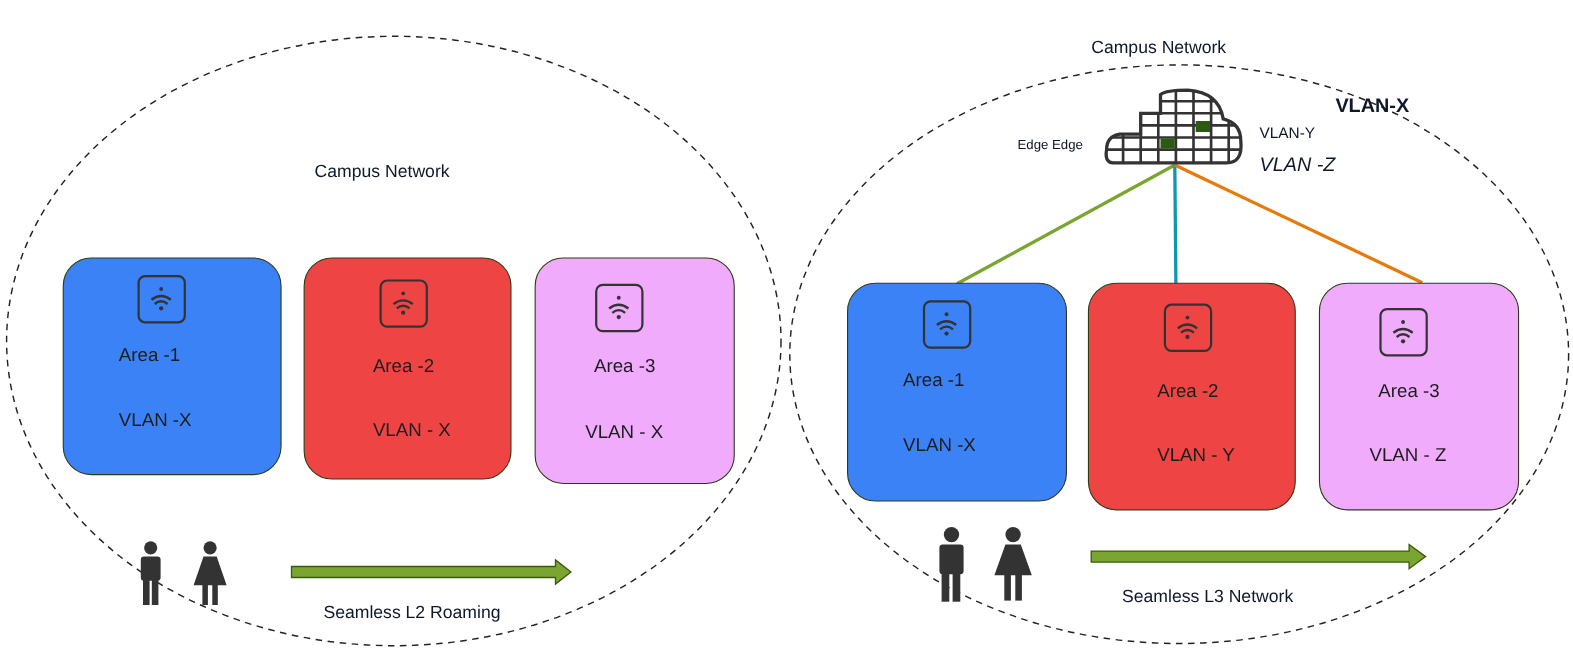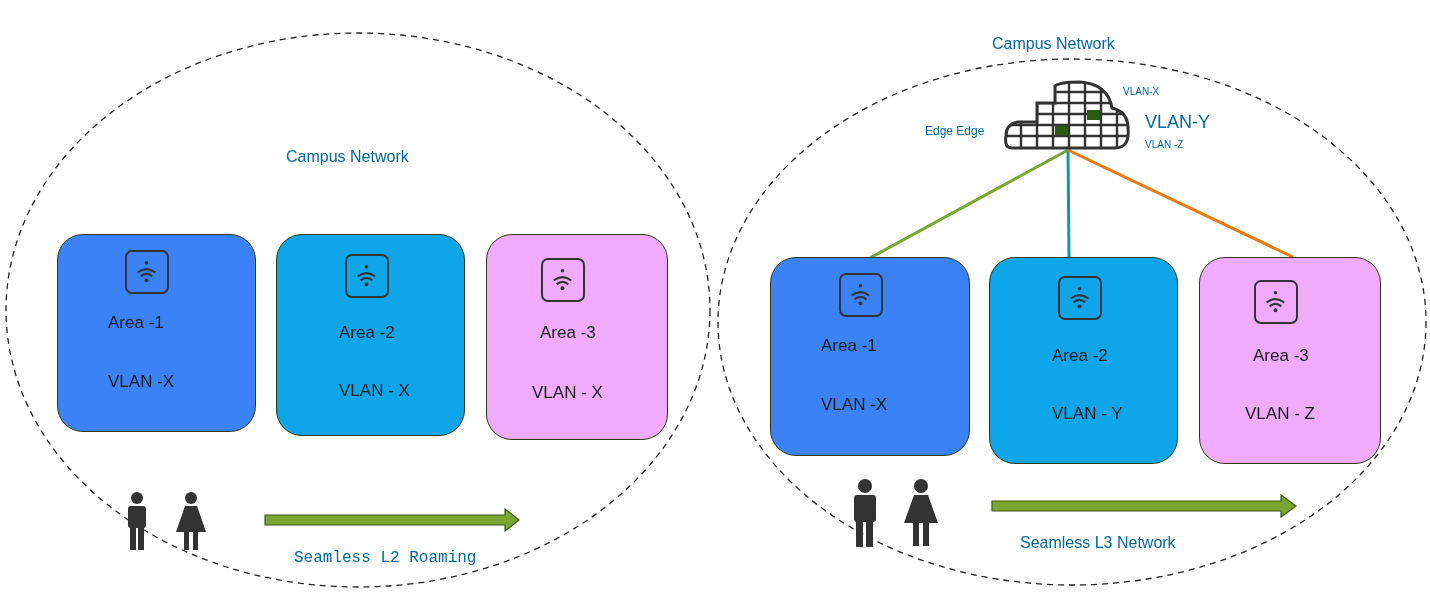--- a/index.html
+++ b/index.html
@@ -5,7 +5,7 @@
   html,body{margin:0;padding:0;background:#fff;}
   body{width:1430px;height:596px;position:relative;overflow:hidden;font-family:"Liberation Sans","DejaVu Sans",sans-serif;color:#222;}
   svg{position:absolute;left:0;top:0;}
-  .lbl{position:absolute;font-size:16px;color:#0369a1;white-space:nowrap;}
+  .lbl{position:absolute;font-size:16px;color:#0f172a;white-space:nowrap;}
   .box{position:absolute;border:1.5px solid #2f3a14;border-radius:26px;box-sizing:border-box;}
   .green{background:#3b82f6;}
   .teal{background:#0ea5e9;padding-left:15px;}

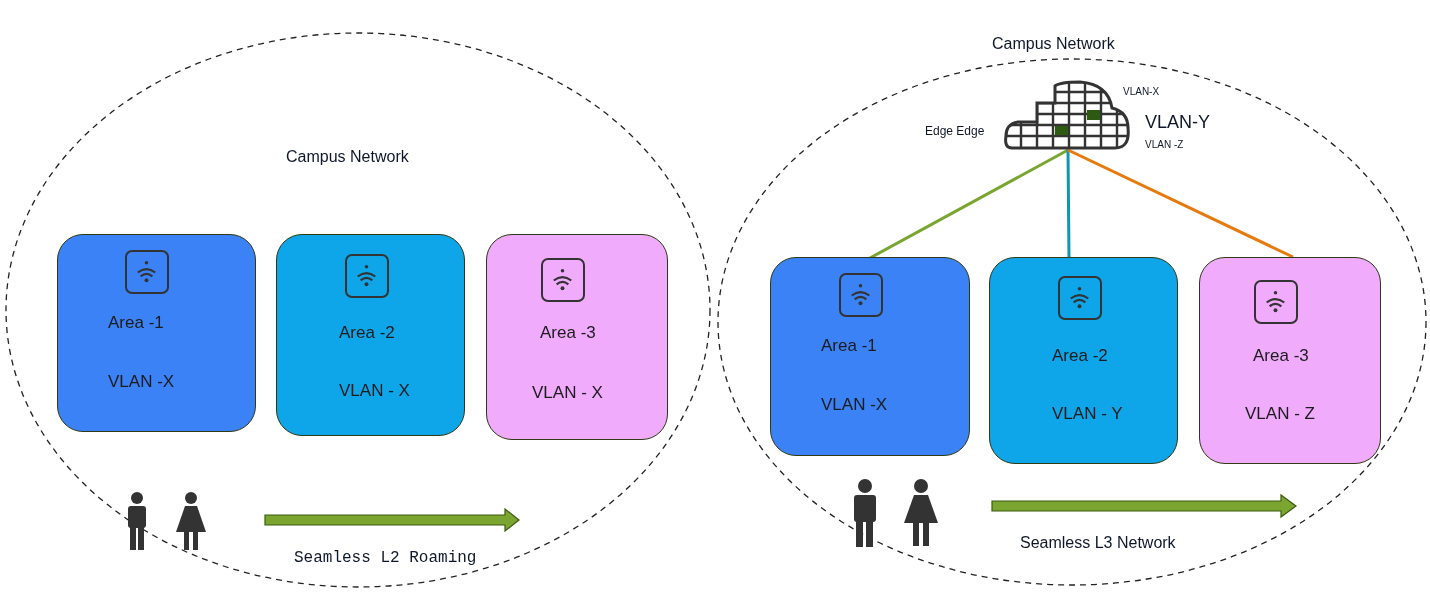--- a/index.html
+++ b/index.html
@@ -126,7 +126,7 @@
 
 <div class="lbl" style="left:992px;top:35px;">Campus Network</div>
 <div class="lbl" style="left:925px;top:124px;font-size:12px;">Edge Edge</div>
-<div class="lbl" style="left:1123px;top:86px;font-size:10px;">VLAN-X</div>
+<div class="lbl" style="left:1214px;top:86px;font-size:18px;font-weight:bold;">VLAN-X</div>
 <div class="lbl" style="left:1145px;top:112px;font-size:18px;">VLAN-Y</div>
 <div class="lbl" style="left:1145px;top:139px;font-size:10px;">VLAN -Z</div>
 

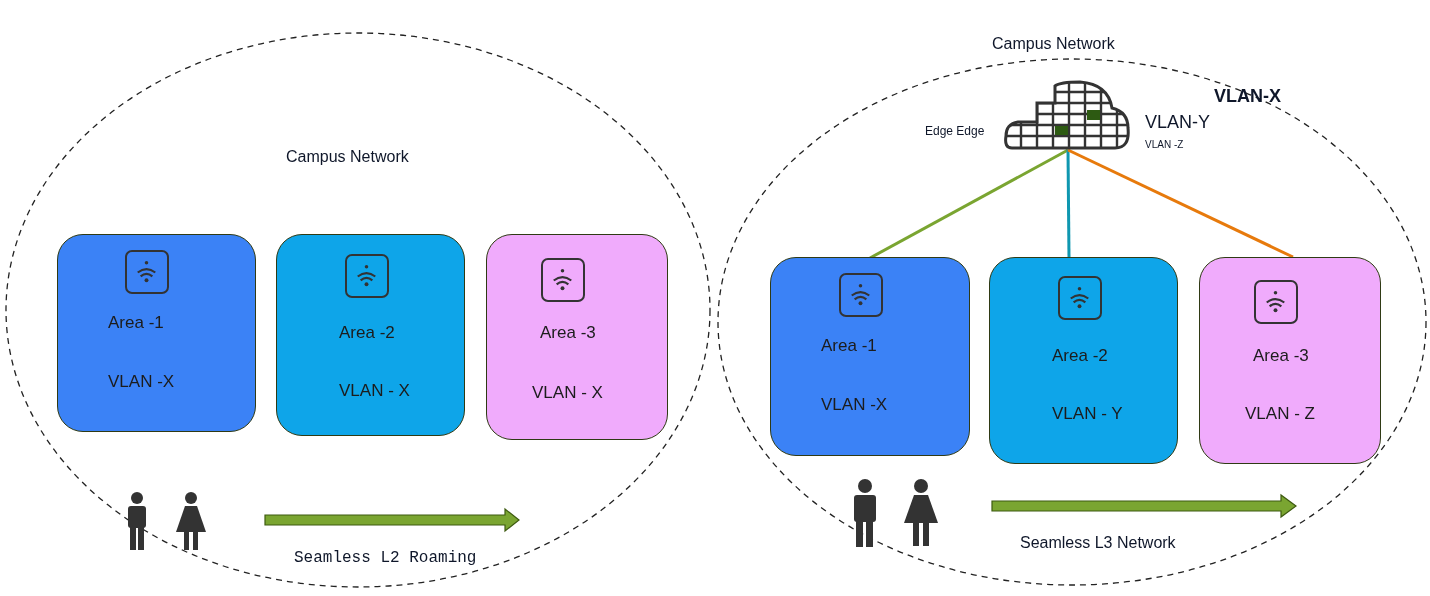--- a/index.html
+++ b/index.html
@@ -127,7 +127,7 @@
 <div class="lbl" style="left:992px;top:35px;">Campus Network</div>
 <div class="lbl" style="left:925px;top:124px;font-size:12px;">Edge Edge</div>
 <div class="lbl" style="left:1214px;top:86px;font-size:18px;font-weight:bold;">VLAN-X</div>
-<div class="lbl" style="left:1145px;top:112px;font-size:18px;">VLAN-Y</div>
+<div class="lbl" style="left:1145px;top:112px;font-size:14px;">VLAN-Y</div>
 <div class="lbl" style="left:1145px;top:139px;font-size:10px;">VLAN -Z</div>
 
 <div class="box green" style="left:770px;top:257px;width:200px;height:199px;">

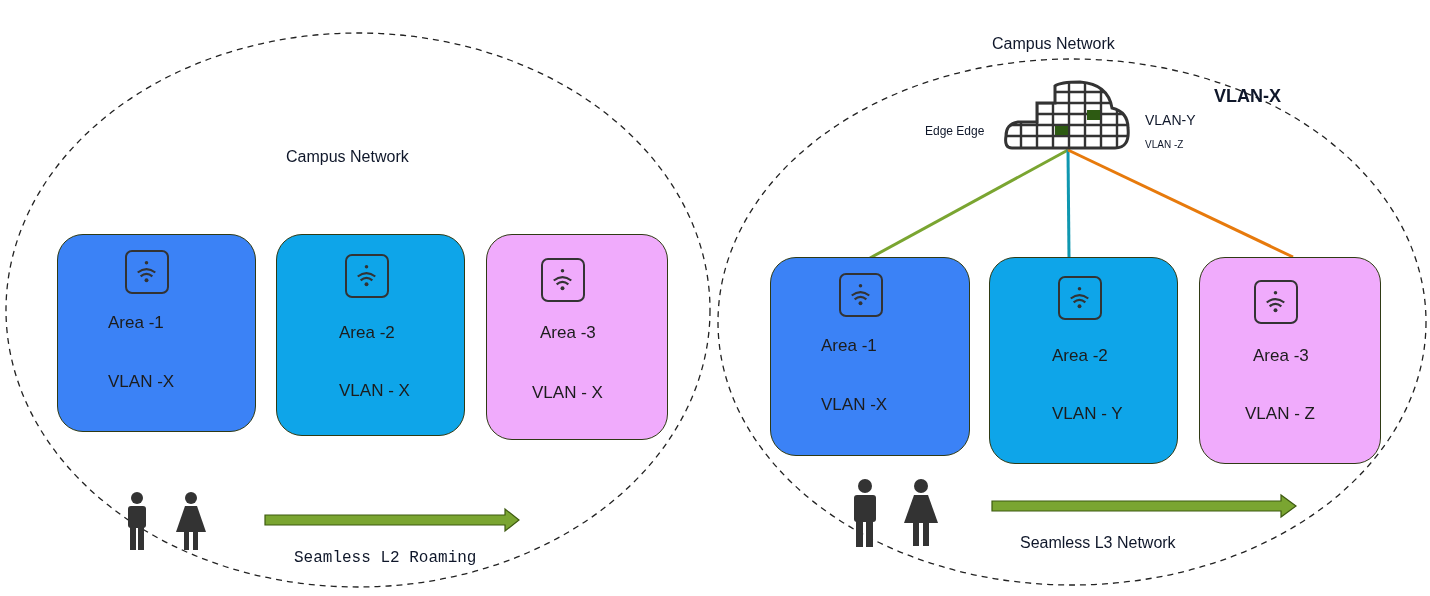--- a/index.html
+++ b/index.html
@@ -128,7 +128,7 @@
 <div class="lbl" style="left:925px;top:124px;font-size:12px;">Edge Edge</div>
 <div class="lbl" style="left:1214px;top:86px;font-size:18px;font-weight:bold;">VLAN-X</div>
 <div class="lbl" style="left:1145px;top:112px;font-size:14px;">VLAN-Y</div>
-<div class="lbl" style="left:1145px;top:139px;font-size:10px;">VLAN -Z</div>
+<div class="lbl" style="left:1145px;top:139px;font-size:18px;font-style:italic;">VLAN -Z</div>
 
 <div class="box green" style="left:770px;top:257px;width:200px;height:199px;">
   <div class="ap" style="left:68px;top:15px;">

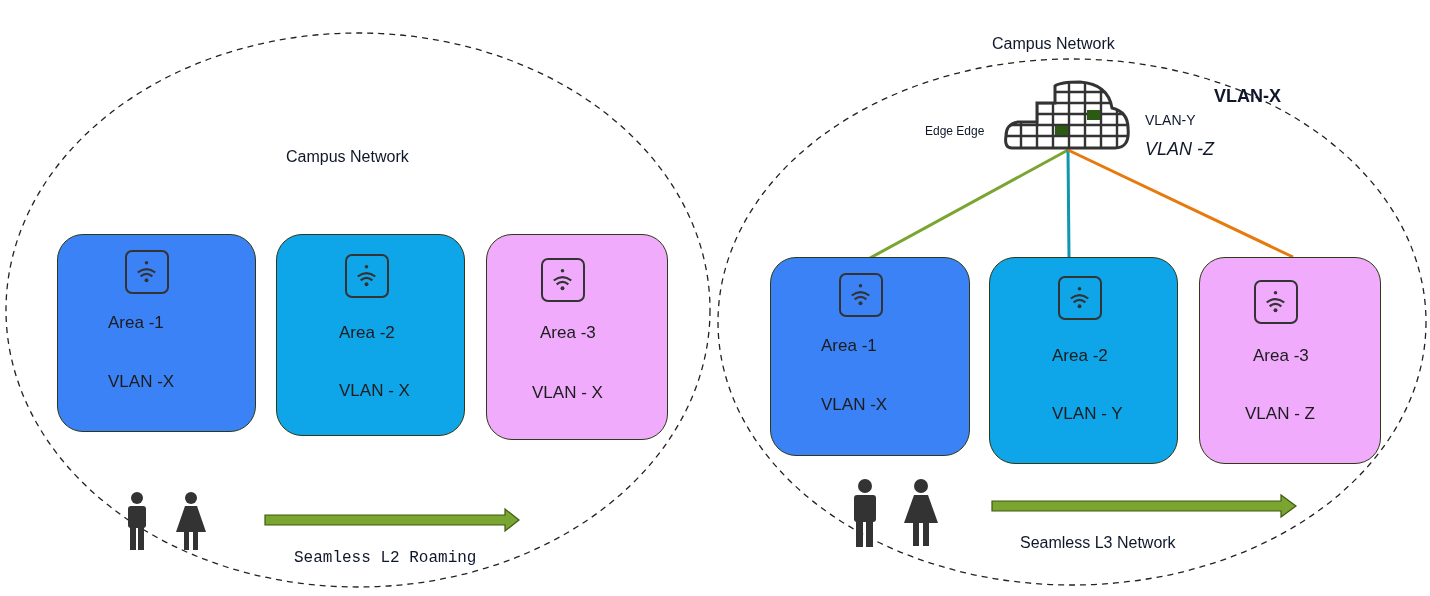--- a/index.html
+++ b/index.html
@@ -8,7 +8,7 @@
   .lbl{position:absolute;font-size:16px;color:#0f172a;white-space:nowrap;}
   .box{position:absolute;border:1.5px solid #2f3a14;border-radius:26px;box-sizing:border-box;}
   .green{background:#3b82f6;}
-  .teal{background:#0ea5e9;padding-left:15px;}
+  .teal{background:#ef4444;padding-left:15px;}
   .orange{background:#f0abfc;}
   .ap{position:absolute;width:44px;height:44px;border:2.5px solid #333;border-radius:7px;box-sizing:border-box;}
   .ap svg{position:static;}

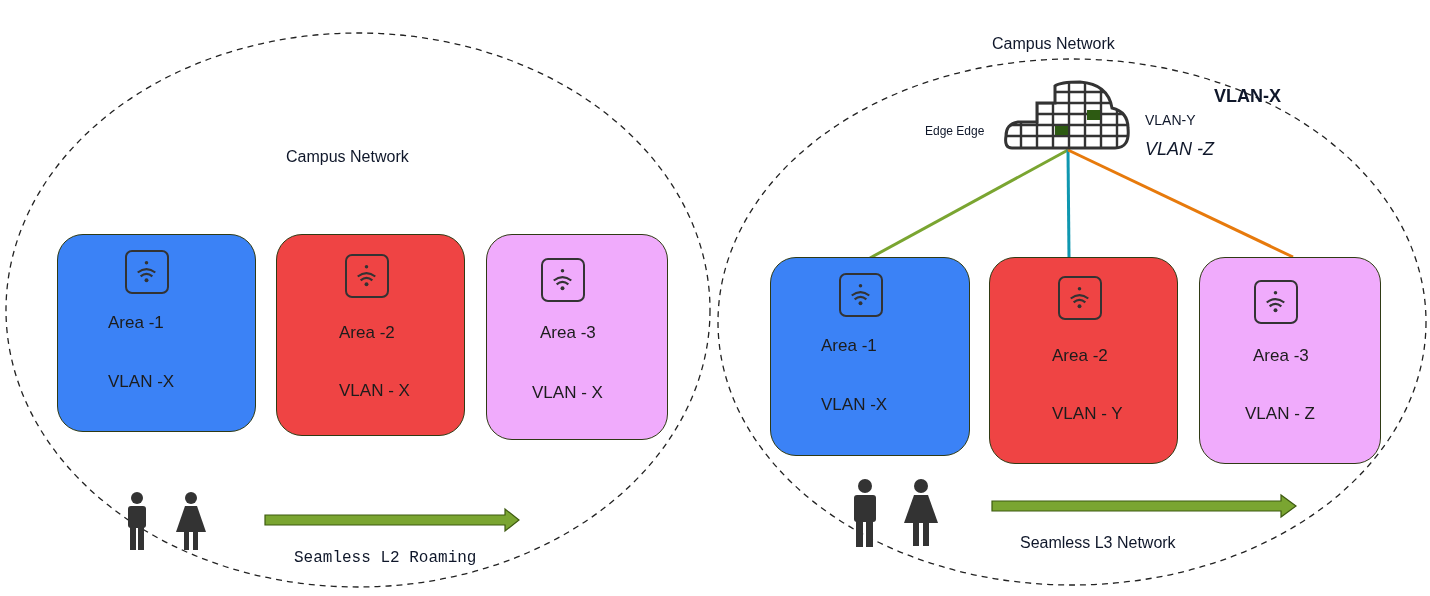--- a/index.html
+++ b/index.html
@@ -122,7 +122,7 @@
   <div class="boxtxt" style="left:45px;top:148px;">VLAN - X</div>
 </div>
 
-<div class="lbl" style="left:294px;top:549px;font-family:Liberation Mono, monospace;">Seamless L2 Roaming</div>
+<div class="lbl" style="left:294px;top:549px;">Seamless L2 Roaming</div>
 
 <div class="lbl" style="left:992px;top:35px;">Campus Network</div>
 <div class="lbl" style="left:925px;top:124px;font-size:12px;">Edge Edge</div>

